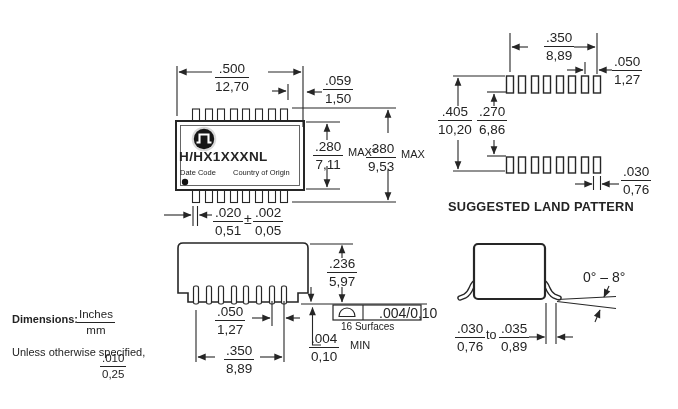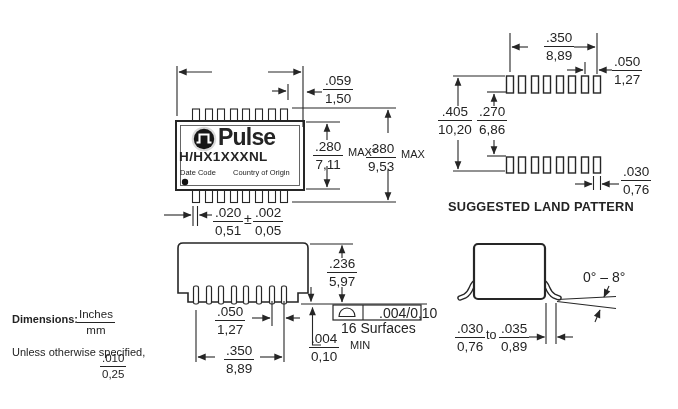--- a/index.html
+++ b/index.html
@@ -189,6 +189,10 @@
   <circle cx="185" cy="182" r="3.2" fill="#111"></circle>
 </svg>
 
+<div class="frac" style="left:215px;top:61px">
+  <span class="num">.500</span>
+  <span class="den">12,70</span>
+</div>
 <div class="frac" style="left:323px;top:73px">
   <span class="num">.059</span>
   <span class="den">1,50</span>

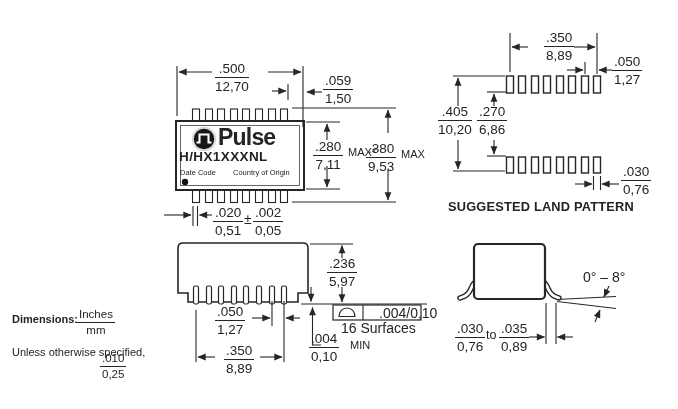--- a/index.html
+++ b/index.html
@@ -217,7 +217,6 @@
   <span class="den">0,05</span>
 </div>
 
-<span class="lbl wordmark" style="left:218px;top:125px">Pulse</span>
 <span class="lbl partno" style="left:179px;top:150px">H/HX1XXXNL</span>
 <span class="lbl tiny" style="left:180px;top:169px">Date Code</span>
 <span class="lbl tiny" style="left:233px;top:169px">Country of Origin</span>

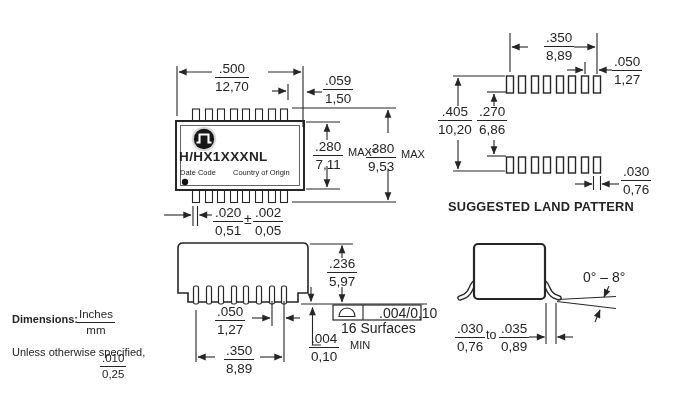--- a/index.html
+++ b/index.html
@@ -239,7 +239,7 @@
 </div>
 <span class="lbl" style="left:350px;top:339px">MIN</span>
 <span class="lbl" style="left:379px;top:306px;font-size:14px">.004/0,10</span>
-<span class="lbl" style="left:341px;top:321px;font-size:14px">16 Surfaces</span>
+<span class="lbl" style="left:341px;top:321px;font-size:10px">16 Surfaces</span>
 
 <div class="frac" style="left:544px;top:30px">
   <span class="num">.350</span>

